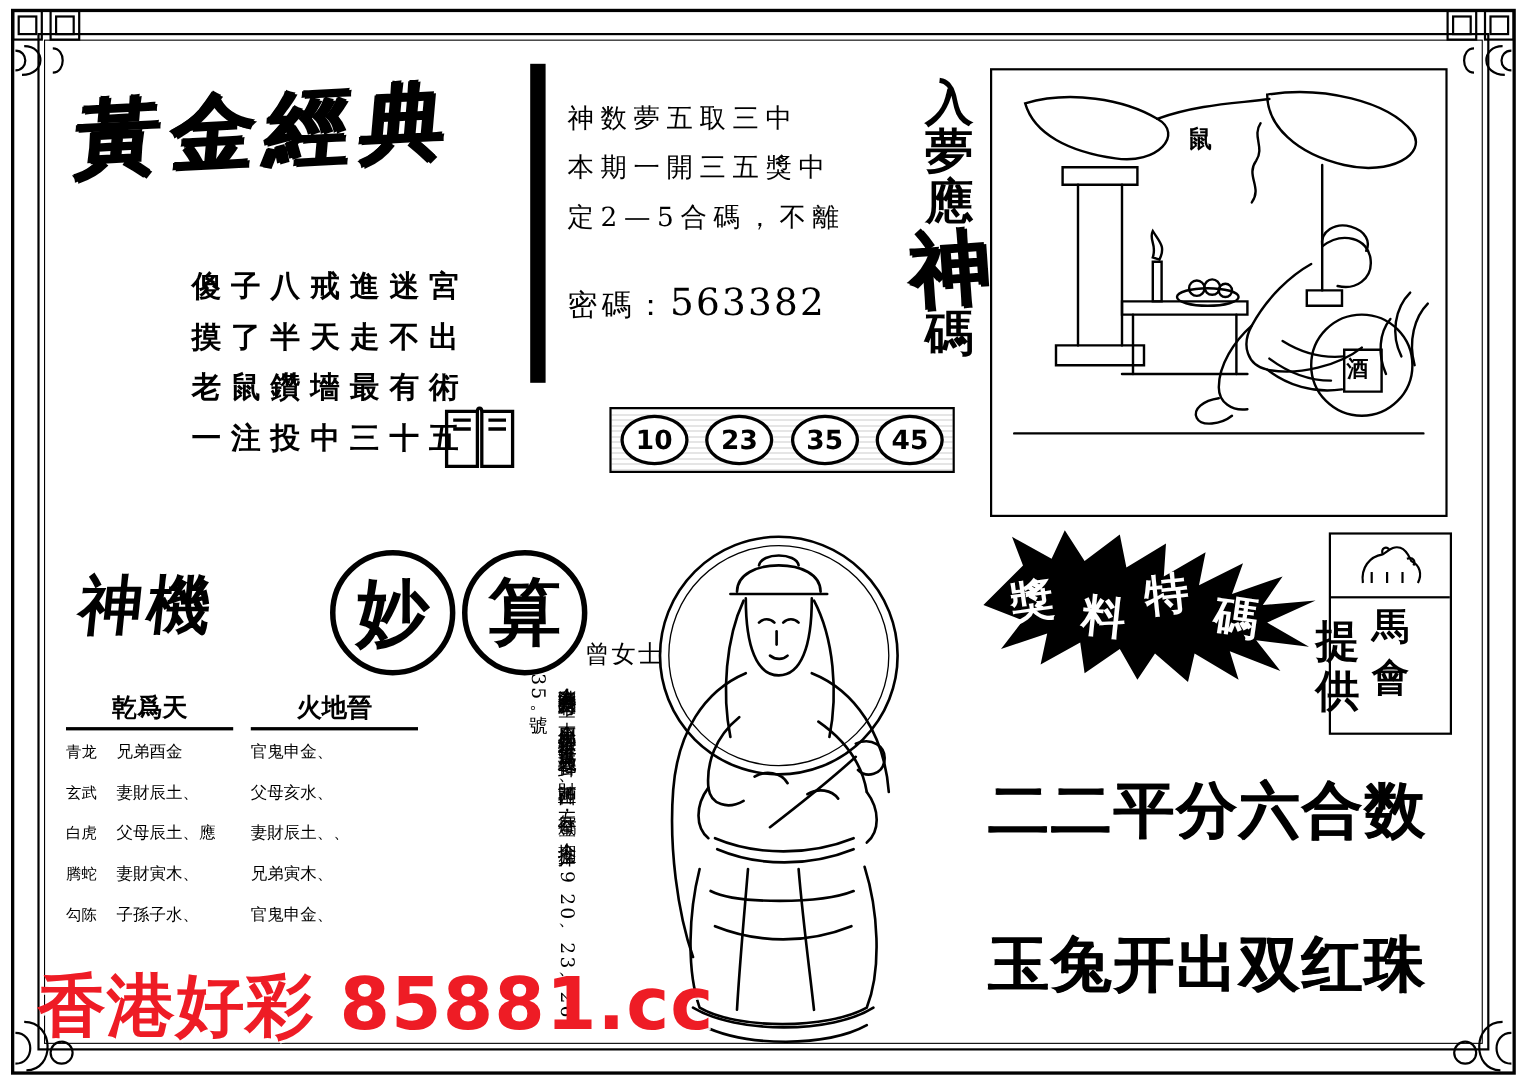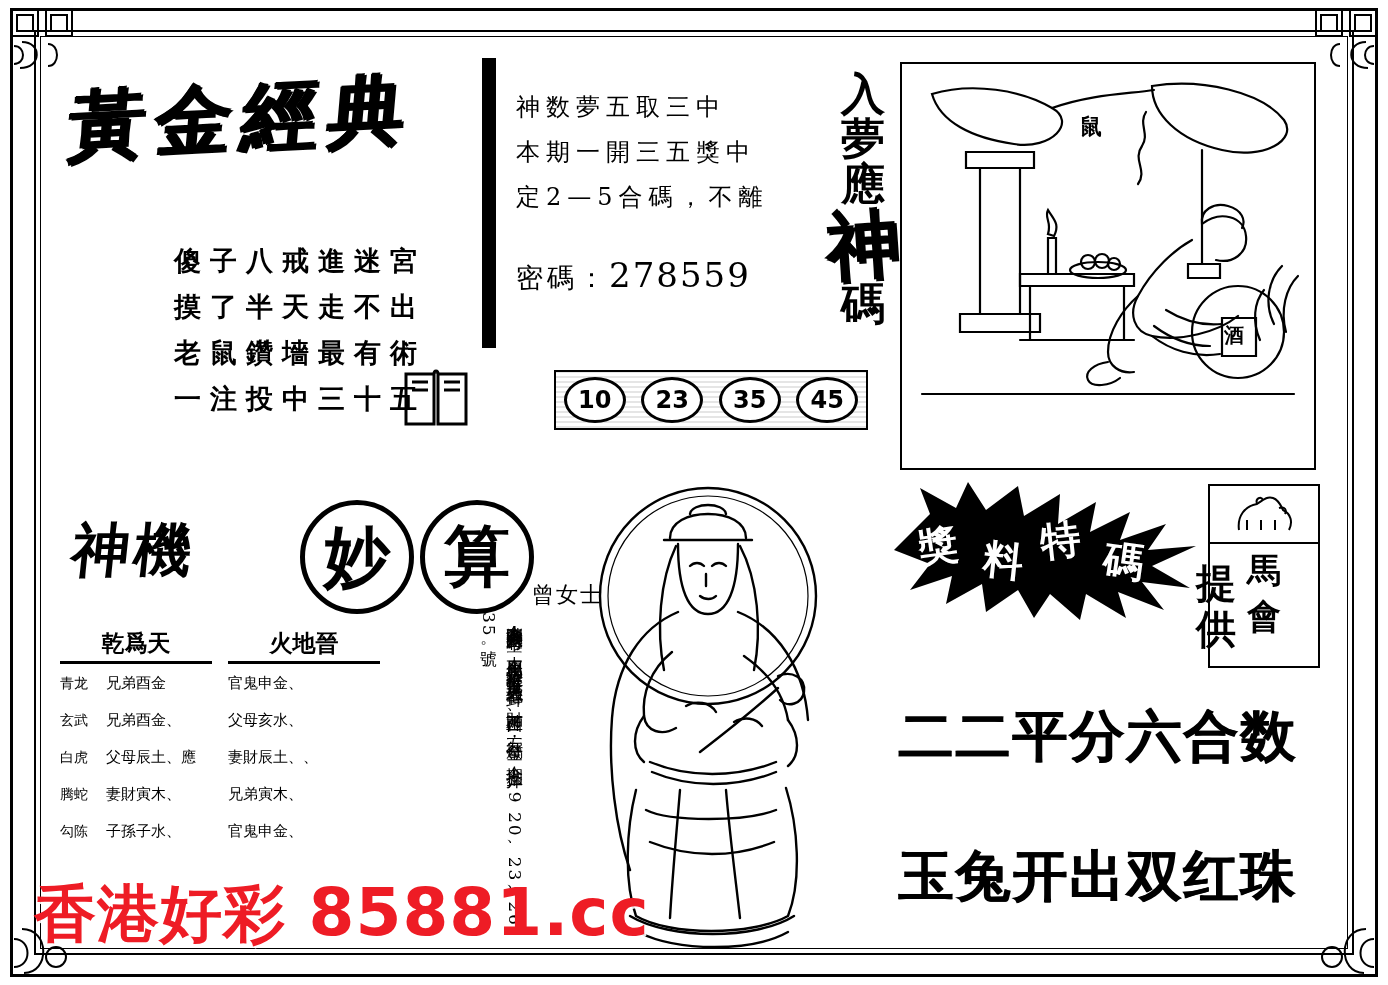--- a/index.html
+++ b/index.html
@@ -324,7 +324,7 @@
   </div>
 
   <div class="region" id="code-line">
-    <span>密碼：</span><span class="digits">278559</span>
+    <span>密碼：</span><span class="digits">563382</span>
   </div>
 
   <div class="region" id="number-balls">

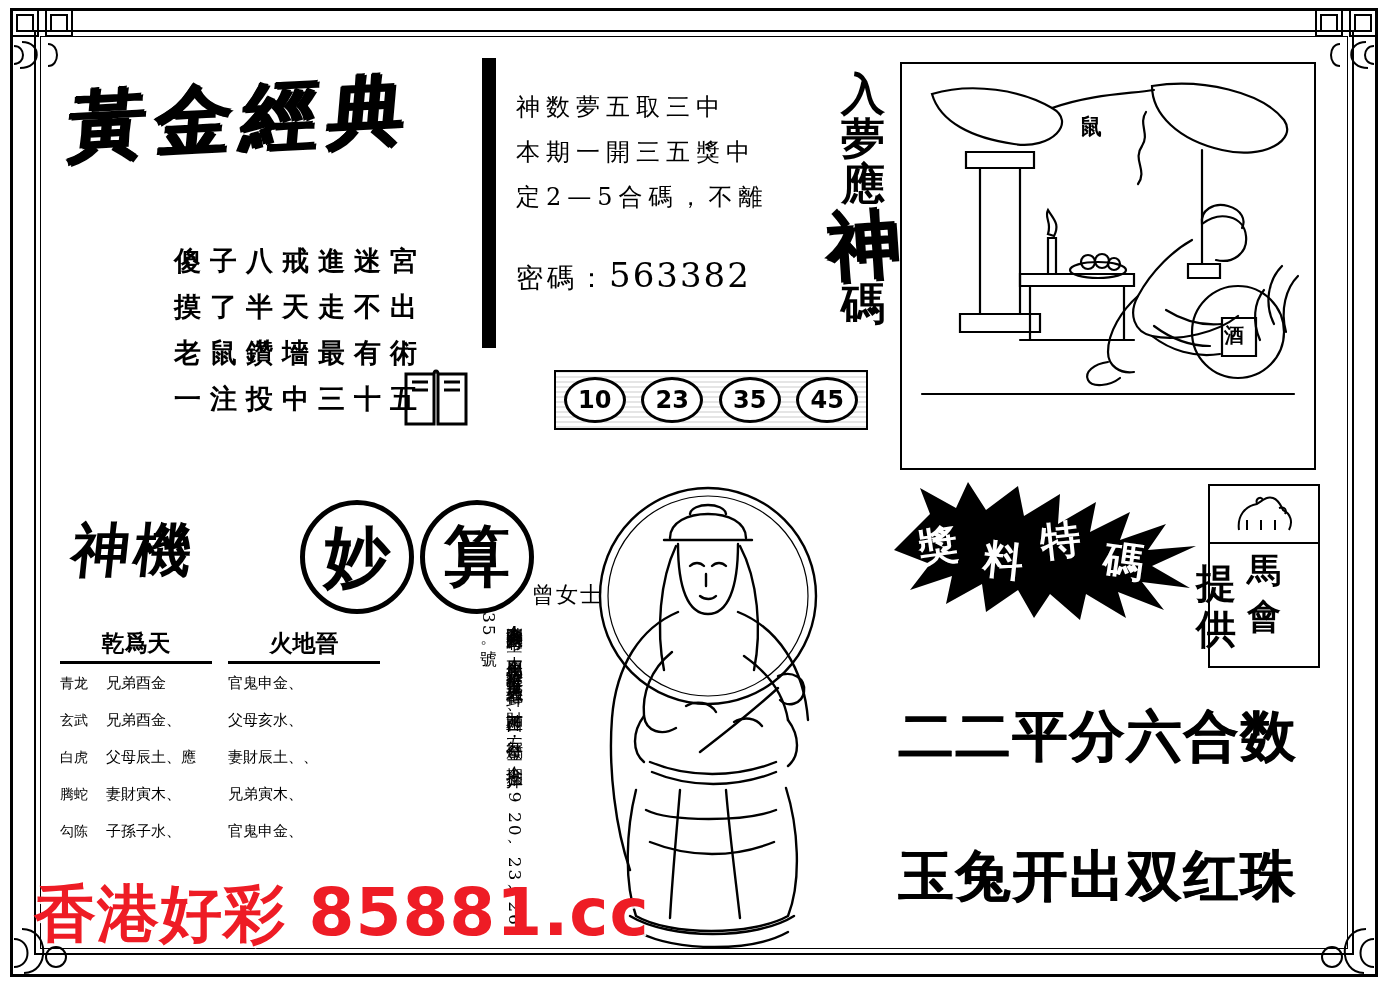--- a/index.html
+++ b/index.html
@@ -416,7 +416,7 @@
     </div>
     <div class="row">
       <span class="who">玄武</span>
-      <span class="c1">兄弟酉金、</span>
+      <span class="c1">妻財辰土、</span>
       <span class="c2">父母亥水、</span>
     </div>
     <div class="row">

